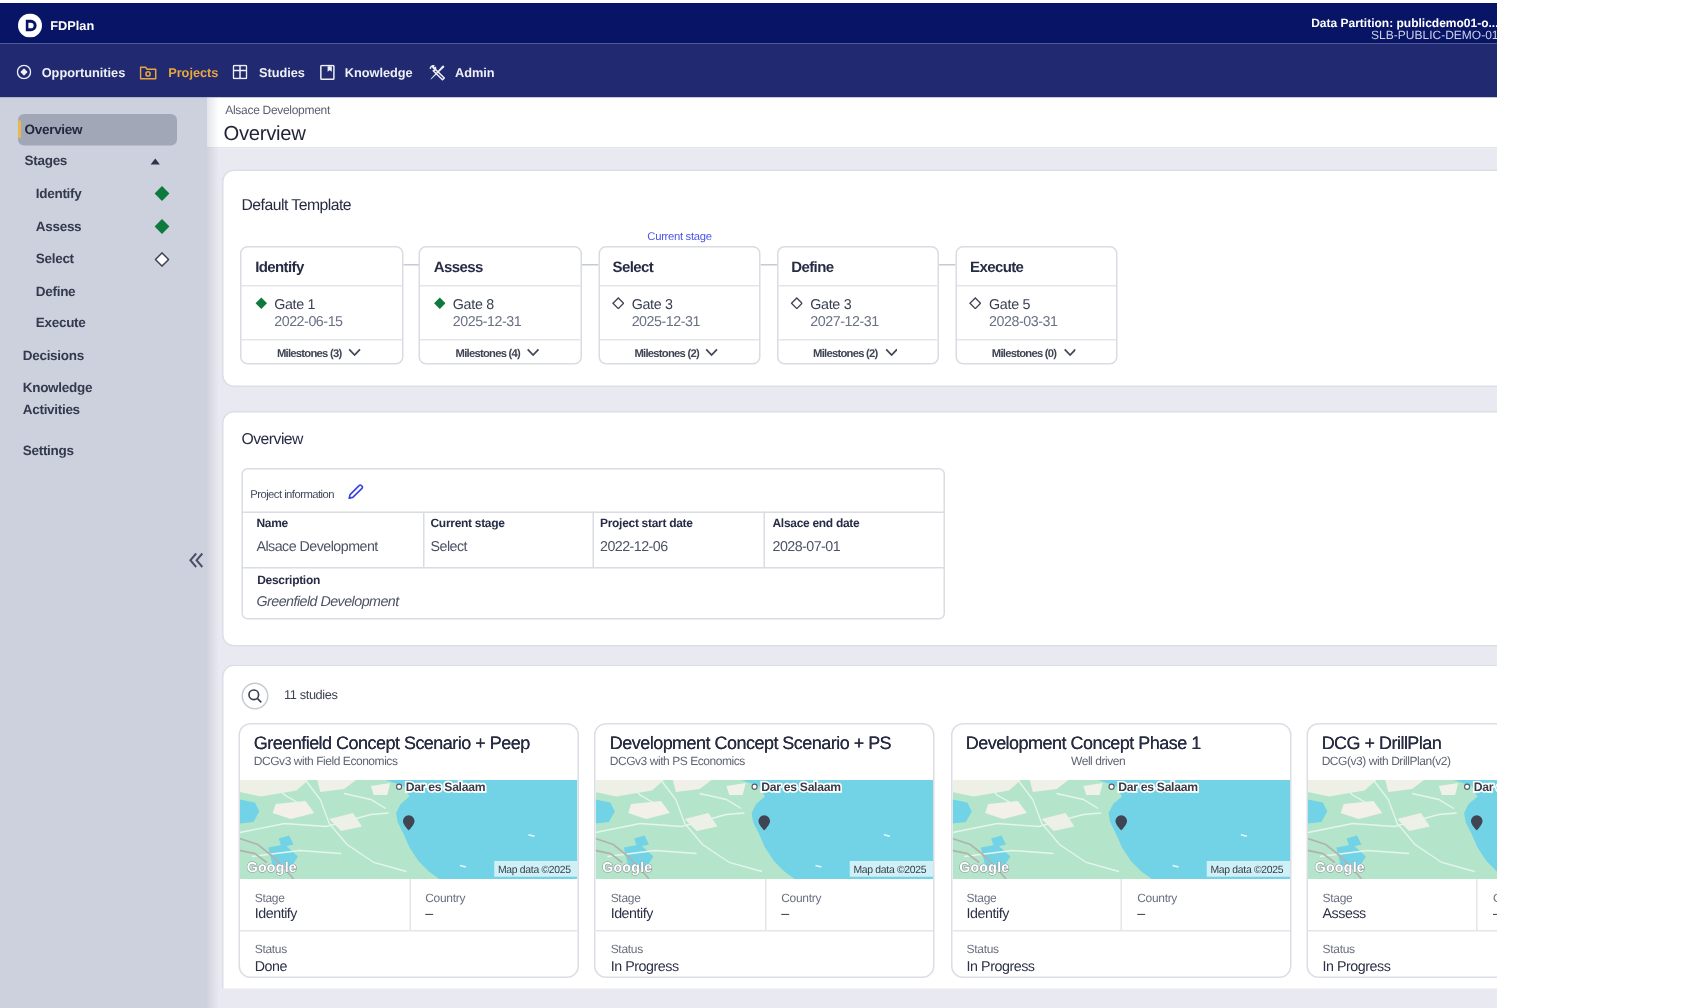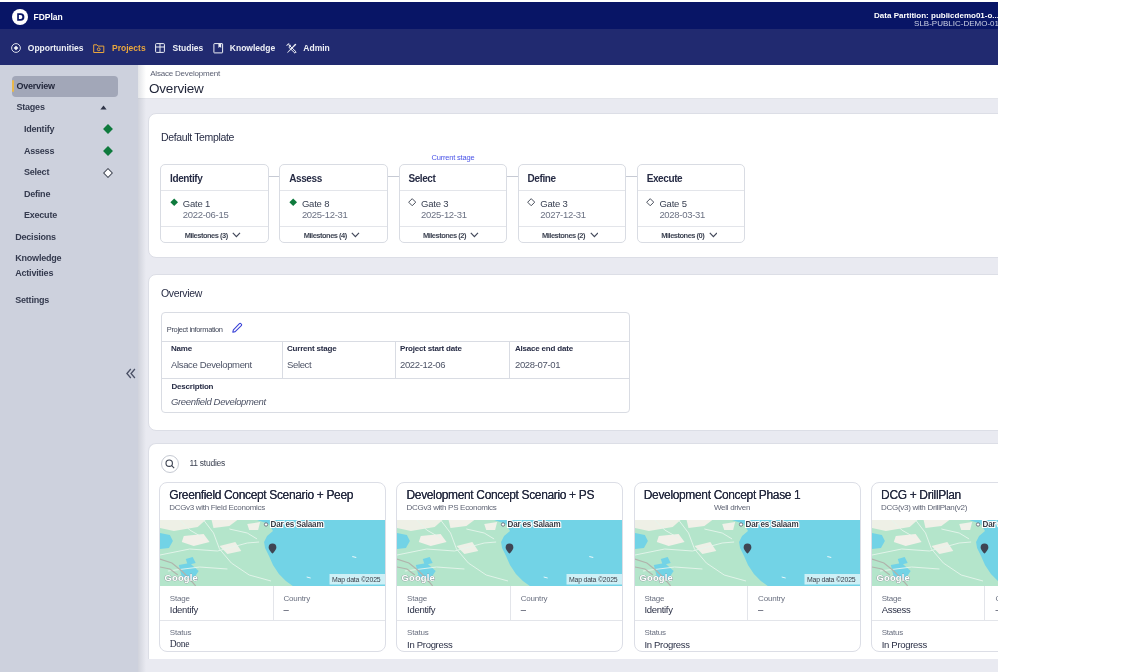--- a/index.html
+++ b/index.html
@@ -228,7 +228,7 @@
 <div class="abs" style="left:283.5px; top:593.5px; font-size:8px; letter-spacing:-0.2px; color:#6a7080;">Country</div>
 <div class="abs" style="left:283.5px; top:604.0px; font-size:9.5px; color:#2b3046;">–</div>
 <div class="abs" style="left:169.8px; top:627.5px; font-size:8px; letter-spacing:-0.2px; color:#6a7080;">Status</div>
-<div class="abs" style="left:169.8px; top:639.0px; font-size:9.5px; letter-spacing:-0.3px; color:#2b3046;font-family:Liberation Serif, serif;">Done</div>
+<div class="abs" style="left:169.8px; top:639.0px; font-size:9.5px; letter-spacing:-0.3px; color:#2b3046;">Done</div>
 <div class="abs" style="left:396.3px; top:482.4px; width:227px; height:170px; background:#fff; border:1px solid #dcdee6; border-radius:8px;"></div>
 <div class="abs" style="left:406.5px; top:488.0px; font-size:12px; letter-spacing:-0.35px; color:#262b40; text-shadow:0 0 0.3px #262b40;">Development Concept Scenario + PS</div>
 <div class="abs" style="left:406.5px; top:502.59999999999997px; font-size:8px; letter-spacing:-0.3px; color:#5f6474;">DCGv3 with PS Economics</div>

